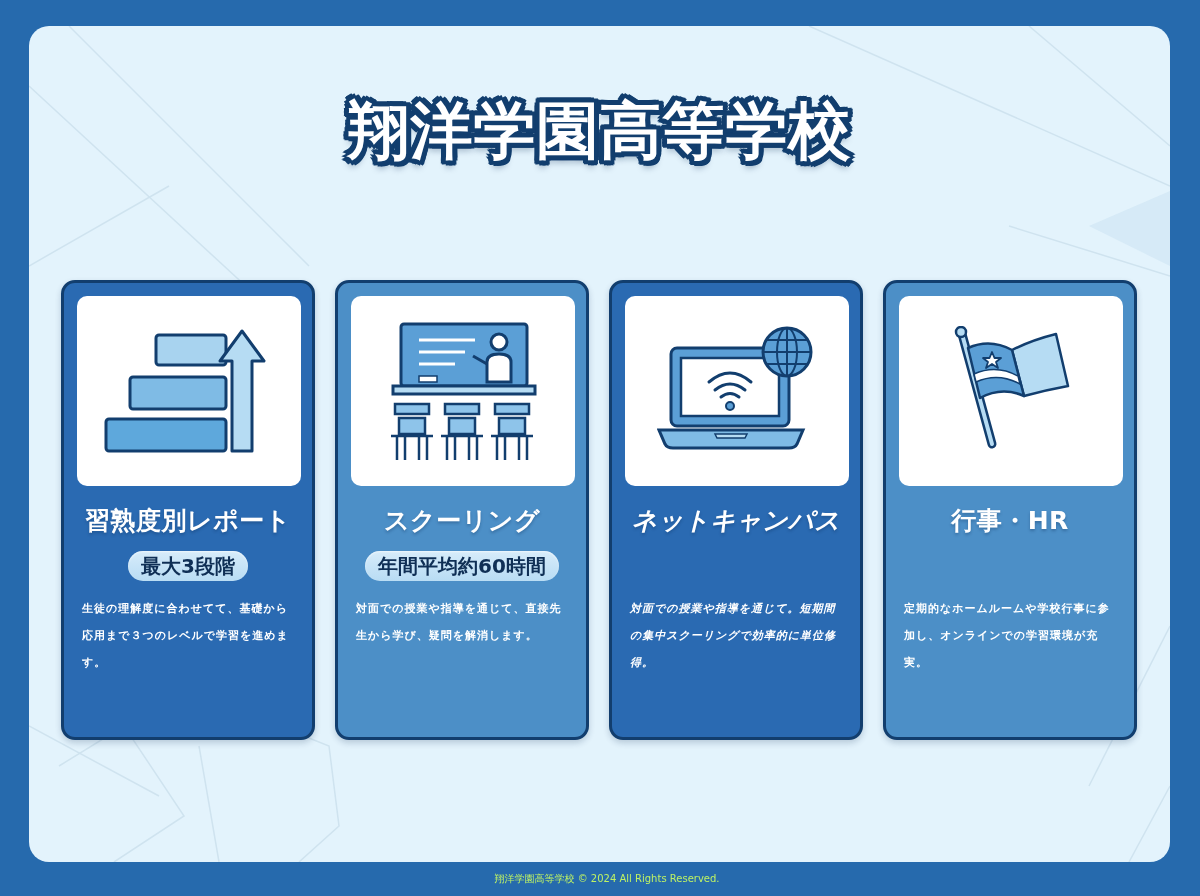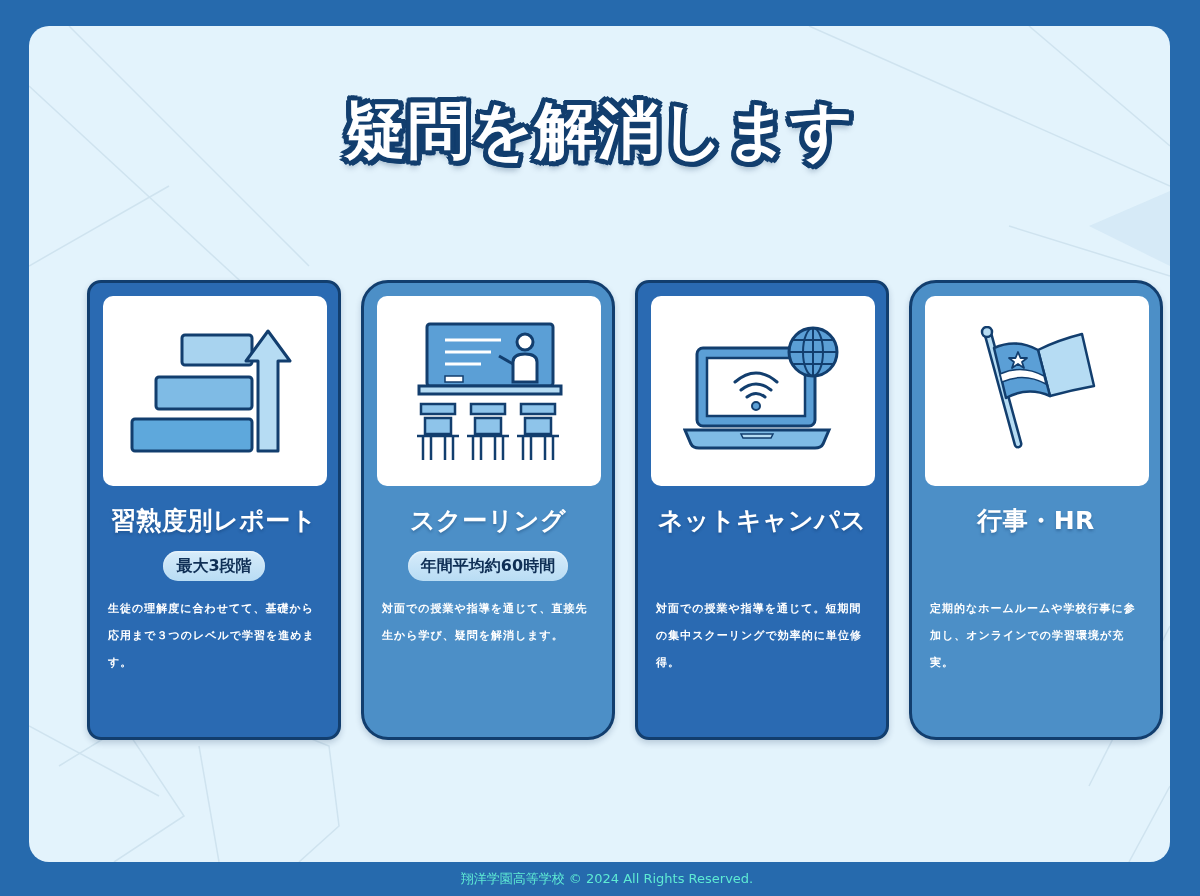--- a/index.html
+++ b/index.html
@@ -128,7 +128,7 @@
   </svg>
 
   <div class="title">
-    <div>疑問を解消します</div>
+    <div>翔洋学園高等学校</div>
   </div>
 
   <div class="cards">

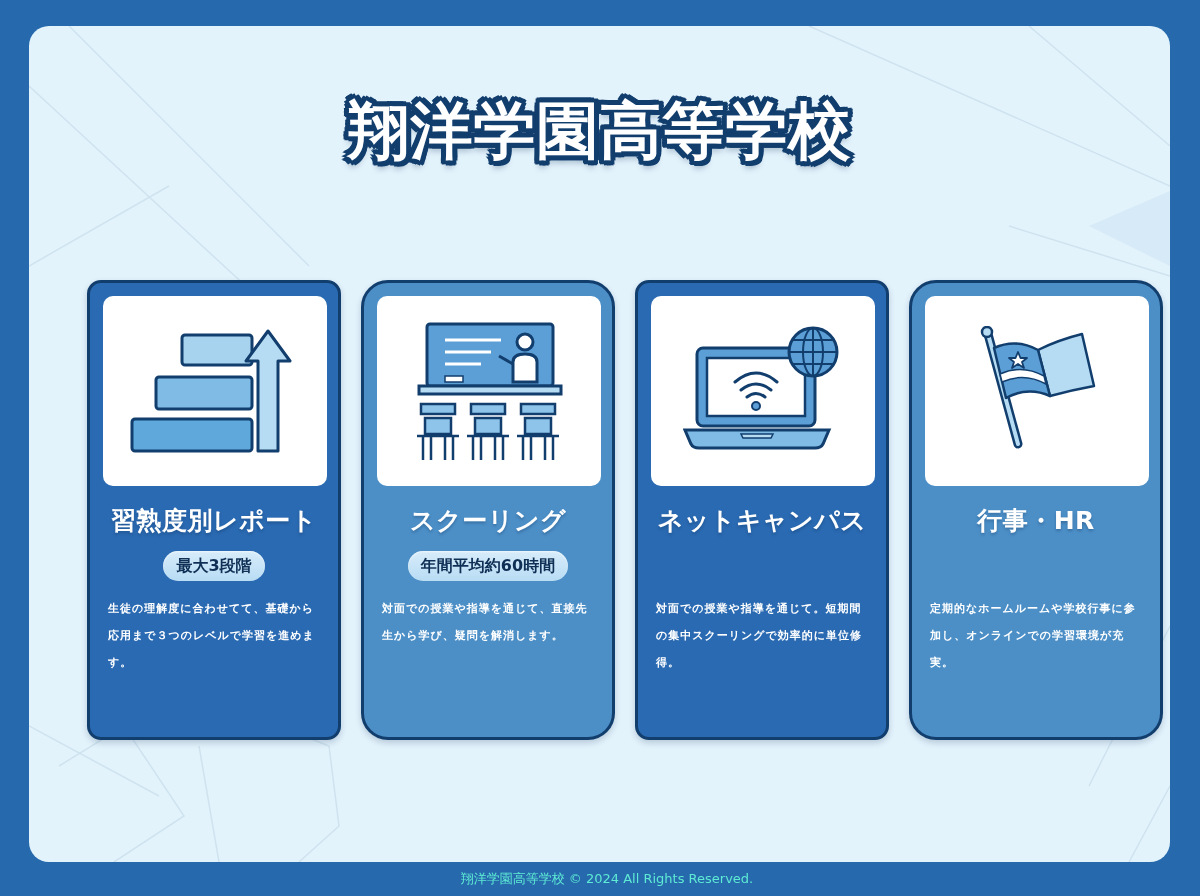--- a/index.html
+++ b/index.html
@@ -37,7 +37,7 @@
   .cards {
     position: absolute;
     left: 32px; top: 254px;
-    width: 1080px; height: 534px; margin-left: 26px;
+    width: 1080px; height: 534px;
   }
   .card {
     position: absolute;

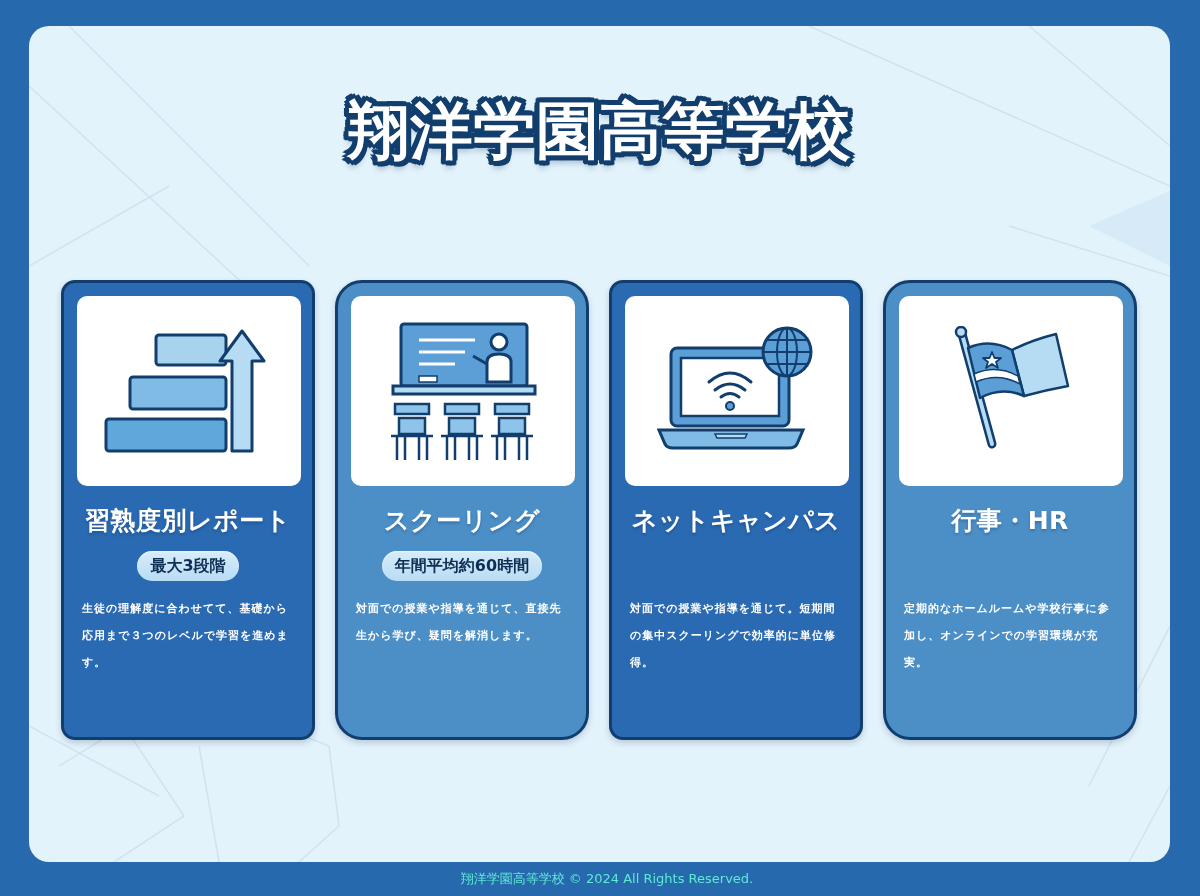--- a/index.html
+++ b/index.html
@@ -49,7 +49,7 @@
     box-shadow: 0 3px 6px rgba(10,40,80,0.2);
   }
   .card.dark { background: #2a6ab2; }
-  .card.light { background: #4c8fc7; border-radius: 27px; }
+  .card.light { background: #4c8fc7; }
   .card .icon-box {
     position: absolute;
     left: 13px; top: 13px;

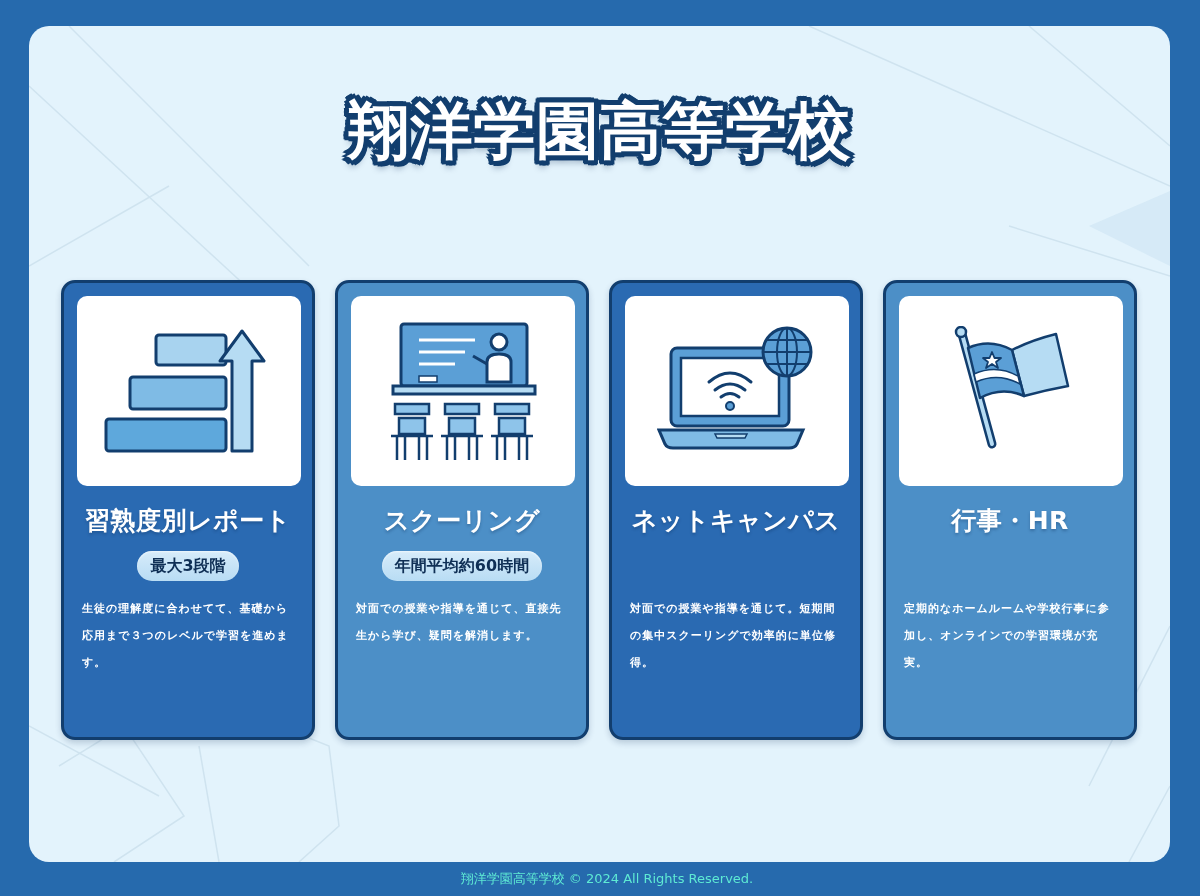--- a/index.html
+++ b/index.html
@@ -195,7 +195,7 @@
       <div class="desc">対面での授業や指導を通じて、直接先生から学び、疑問を解消します。</div>
     </div>
 
-    <div class="card dark" style="left:548px;">
+    <div class="card dark" style="left:548px;font-style:italic;">
       <div class="icon-box">
         <svg width="160" height="130" viewBox="0 0 160 130">
           <rect x="14" y="22" width="118" height="78" rx="6" fill="#5b9fd6" stroke="#123e6e" stroke-width="3"></rect>

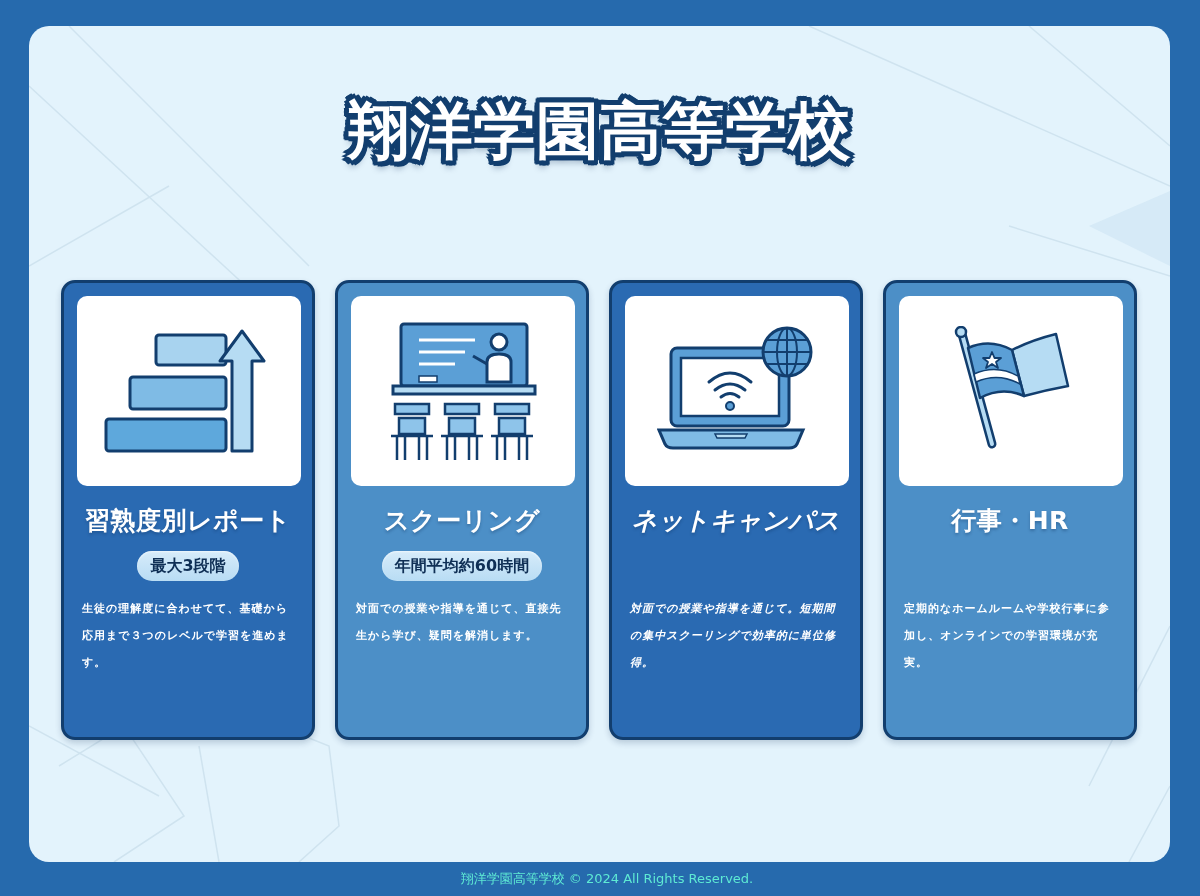--- a/index.html
+++ b/index.html
@@ -79,7 +79,7 @@
     background: linear-gradient(#d7ecfa, #b8dcf4);
     color: #0f2f55;
     font-weight: bold;
-    font-size: 16px;
+    font-size: 20px;
     line-height: 30px;
     height: 30px;
     padding: 0 13px;

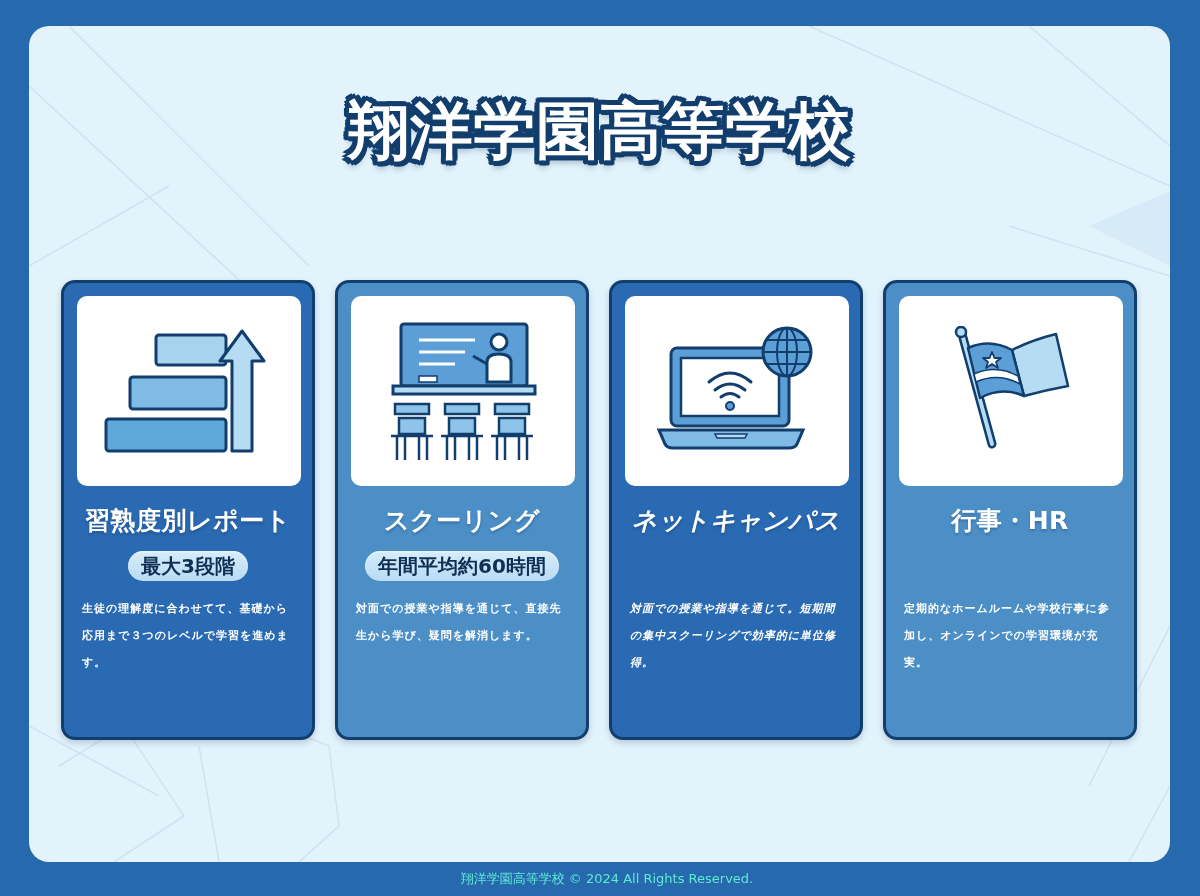--- a/index.html
+++ b/index.html
@@ -99,9 +99,9 @@
     position: absolute;
     left: 0; right: 0; top: 866px;
     text-align: center;
-    font-size: 13px;
+    font-size: 10px;
     line-height: 26px;
-    color: #5eead4;
+    color: #bef264;
     margin-left: 14px;
   }
 </style>

